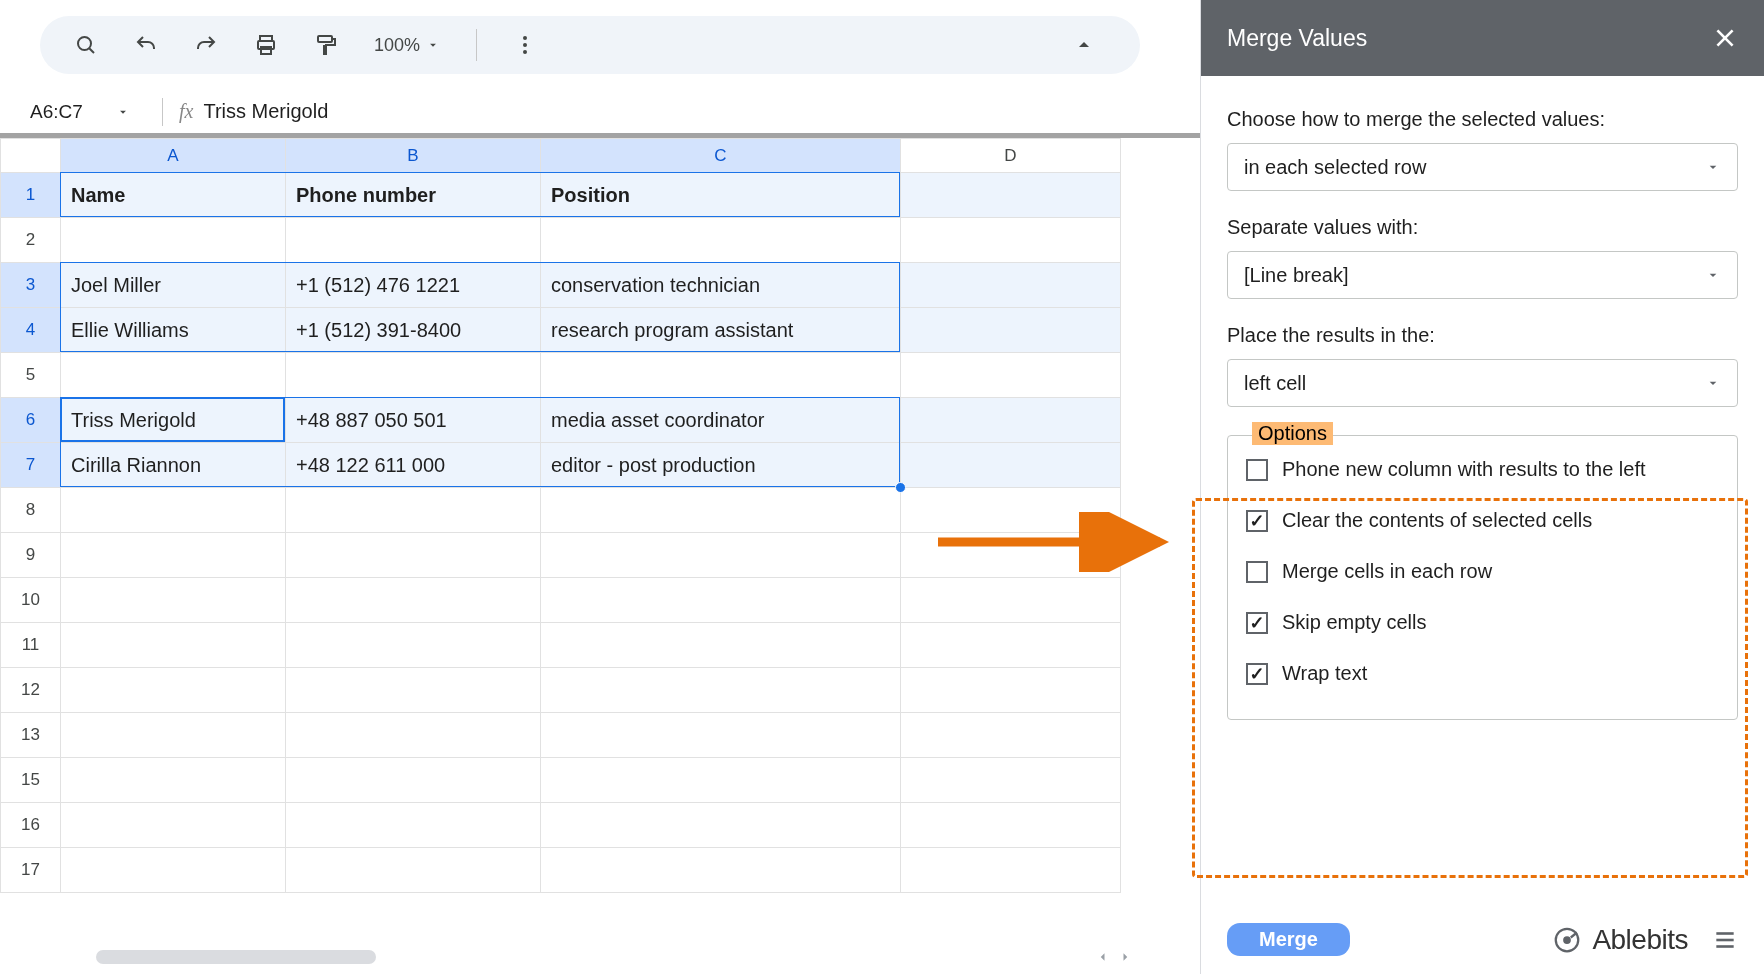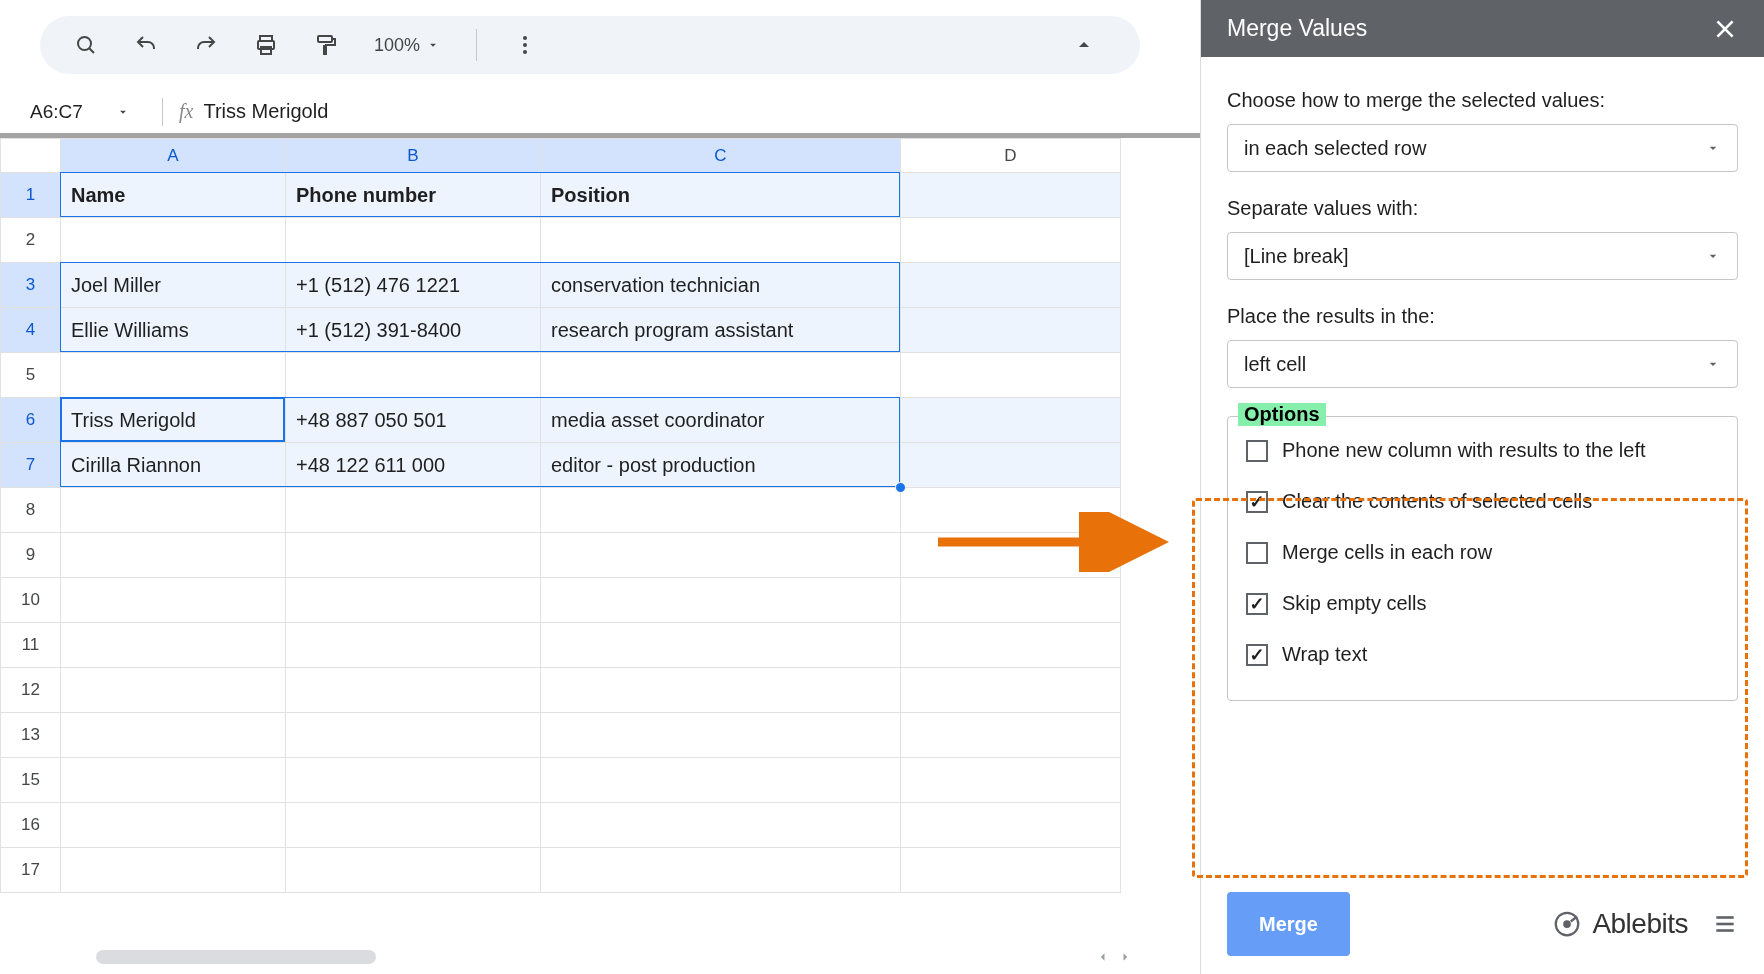--- a/index.html
+++ b/index.html
@@ -38,7 +38,7 @@
 .sel-dot { position: absolute; width: 11px; height: 11px; background: #1a73e8; border: 1px solid #fff; border-radius: 50%; }
 
 .sidebar { position: absolute; top: 0; right: 0; width: 564px; height: 100%; background: #fff; border-left: 1px solid #dadce0; display: flex; flex-direction: column; }
-.sb-header { background: #5f6368; color: #fff; height: 57px; display: flex; align-items: center; padding: 0 26px; font-size: 23px; font-weight: 500; }
+.sb-header { background: #5f6368; color: #fff; height: 76px; display: flex; align-items: center; padding: 0 26px; font-size: 23px; font-weight: 500; }
 .sb-close { margin-left: auto; color: #fff; cursor: pointer; }
 .sb-body { padding: 26px 26px 10px 26px; flex: 1; overflow-y: auto; }
 .sb-label { font-size: 20px; color: #1f1f1f; margin-bottom: 12px; margin-top: 6px; }

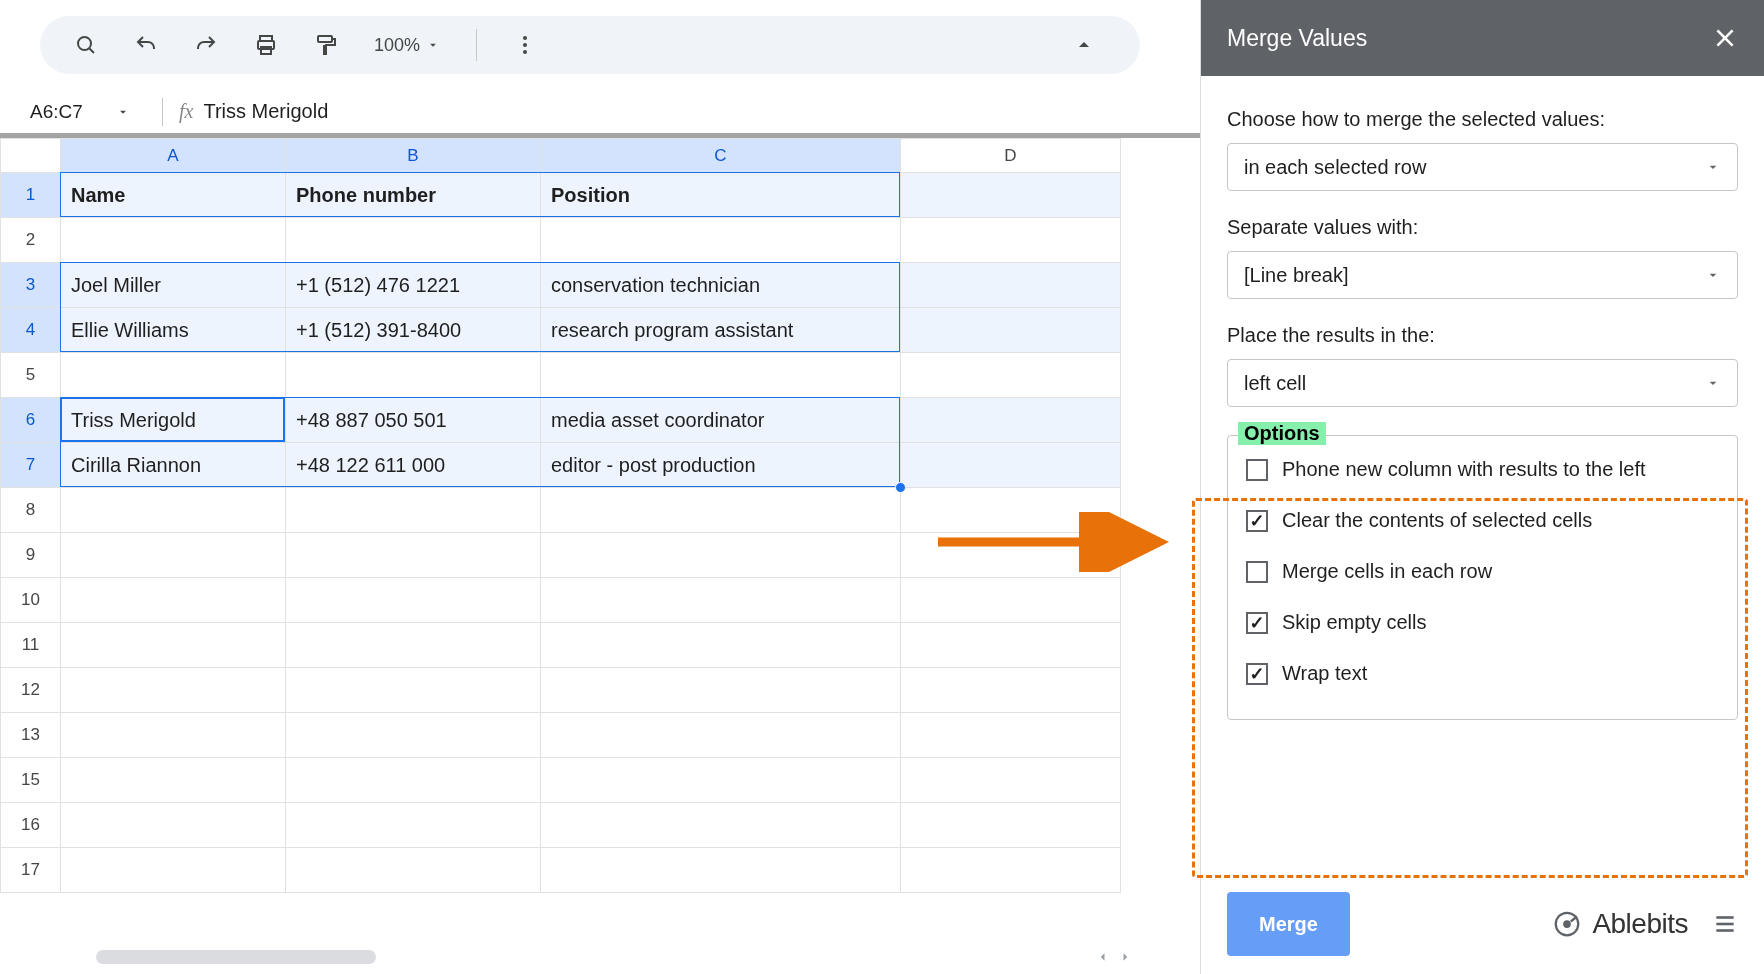--- a/index.html
+++ b/index.html
@@ -44,7 +44,7 @@
 .sb-label { font-size: 20px; color: #1f1f1f; margin-bottom: 12px; margin-top: 6px; }
 .sb-select { width: 100%; height: 48px; border: 1px solid #c4c7c5; border-radius: 4px; display: flex; align-items: center; justify-content: space-between; padding: 0 16px; font-size: 20px; color: #1f1f1f; margin-bottom: 25px; cursor: pointer; }
 .options-box { border: 1px solid #c4c7c5; border-radius: 4px; padding: 22px 18px 6px 18px; position: relative; margin-top: 28px; }
-.options-legend { position: absolute; top: -14px; left: 10px; background: #86efac; padding: 0 6px; font-size: 20px; font-weight: bold; }
+.options-legend { position: absolute; top: -14px; left: 24px; background: #fdba74; padding: 0 6px; font-size: 20px; font-weight: normal; }
 .opt-row { display: flex; align-items: center; gap: 14px; margin-bottom: 28px; font-size: 20px; color: #1f1f1f; cursor: pointer; }
 .chk { width: 22px; height: 22px; border: 2px solid #5f6368; display: flex; align-items: center; justify-content: center; font-size: 18px; }
 .chk.checked::after { content: '✓'; font-weight: bold; line-height: 1; }

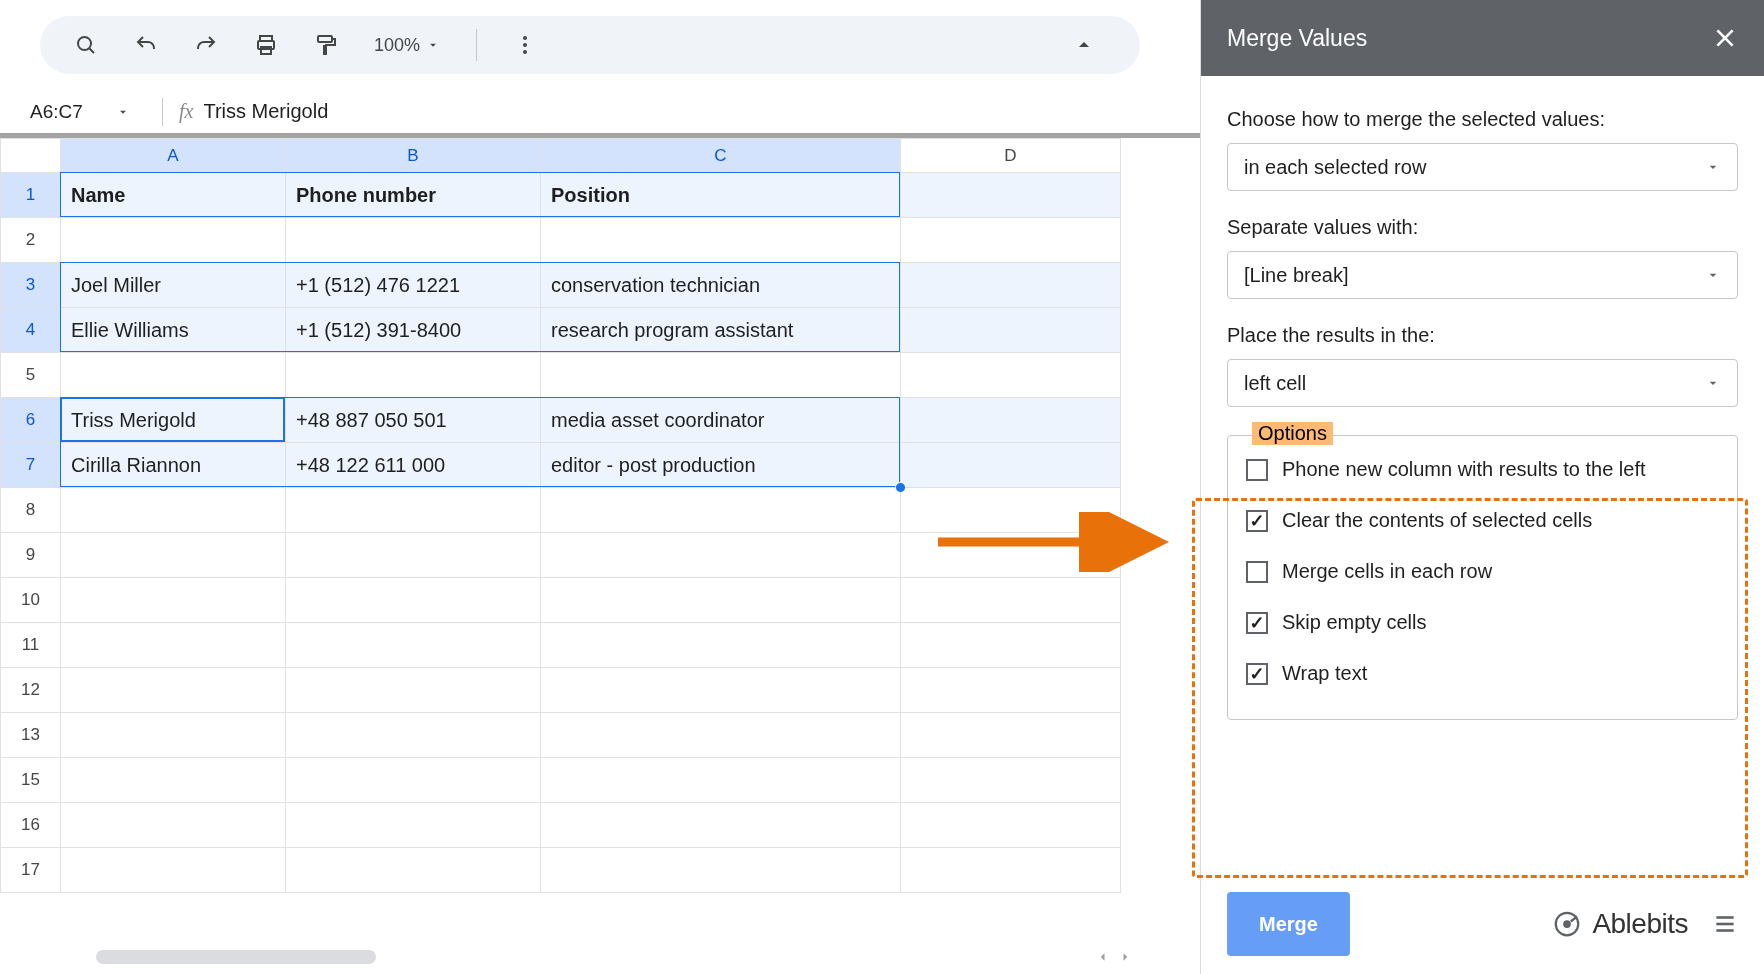--- a/index.html
+++ b/index.html
@@ -50,7 +50,7 @@
 .chk.checked::after { content: '✓'; font-weight: bold; line-height: 1; }
 
 .sb-footer { display: flex; align-items: center; padding: 8px 26px 18px 26px; border-top: none; }
-.btn-merge { background: #669df6; color: #fff; border: none; height: 64px; padding: 0 32px; font-size: 20px; font-weight: bold; border-radius: 4px; cursor: pointer; }
+.btn-merge { background: #669df6; color: #fff; border: none; height: 33px; padding: 0 32px; font-size: 20px; font-weight: bold; border-radius: 13px; cursor: pointer; }
 .brand { margin-left: auto; display: flex; align-items: center; gap: 10px; }
 .brand-name { font-size: 28px; color: #333; letter-spacing: -0.5px; }
 .hamburger { font-size: 28px; color: #5f6368; margin-left: 14px; cursor: pointer; }

